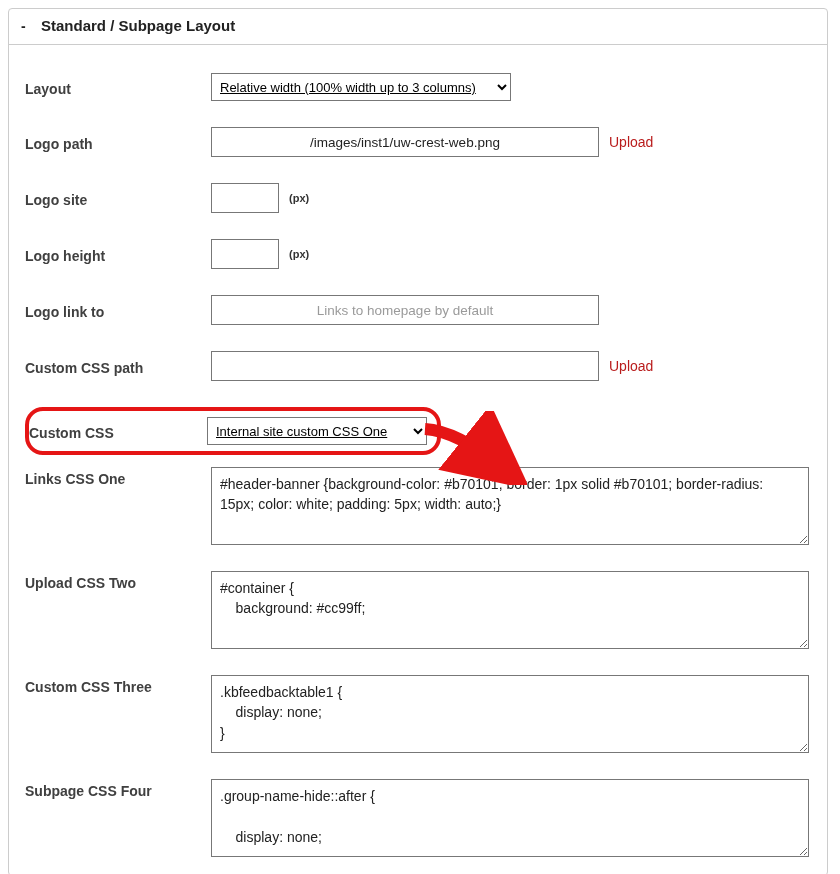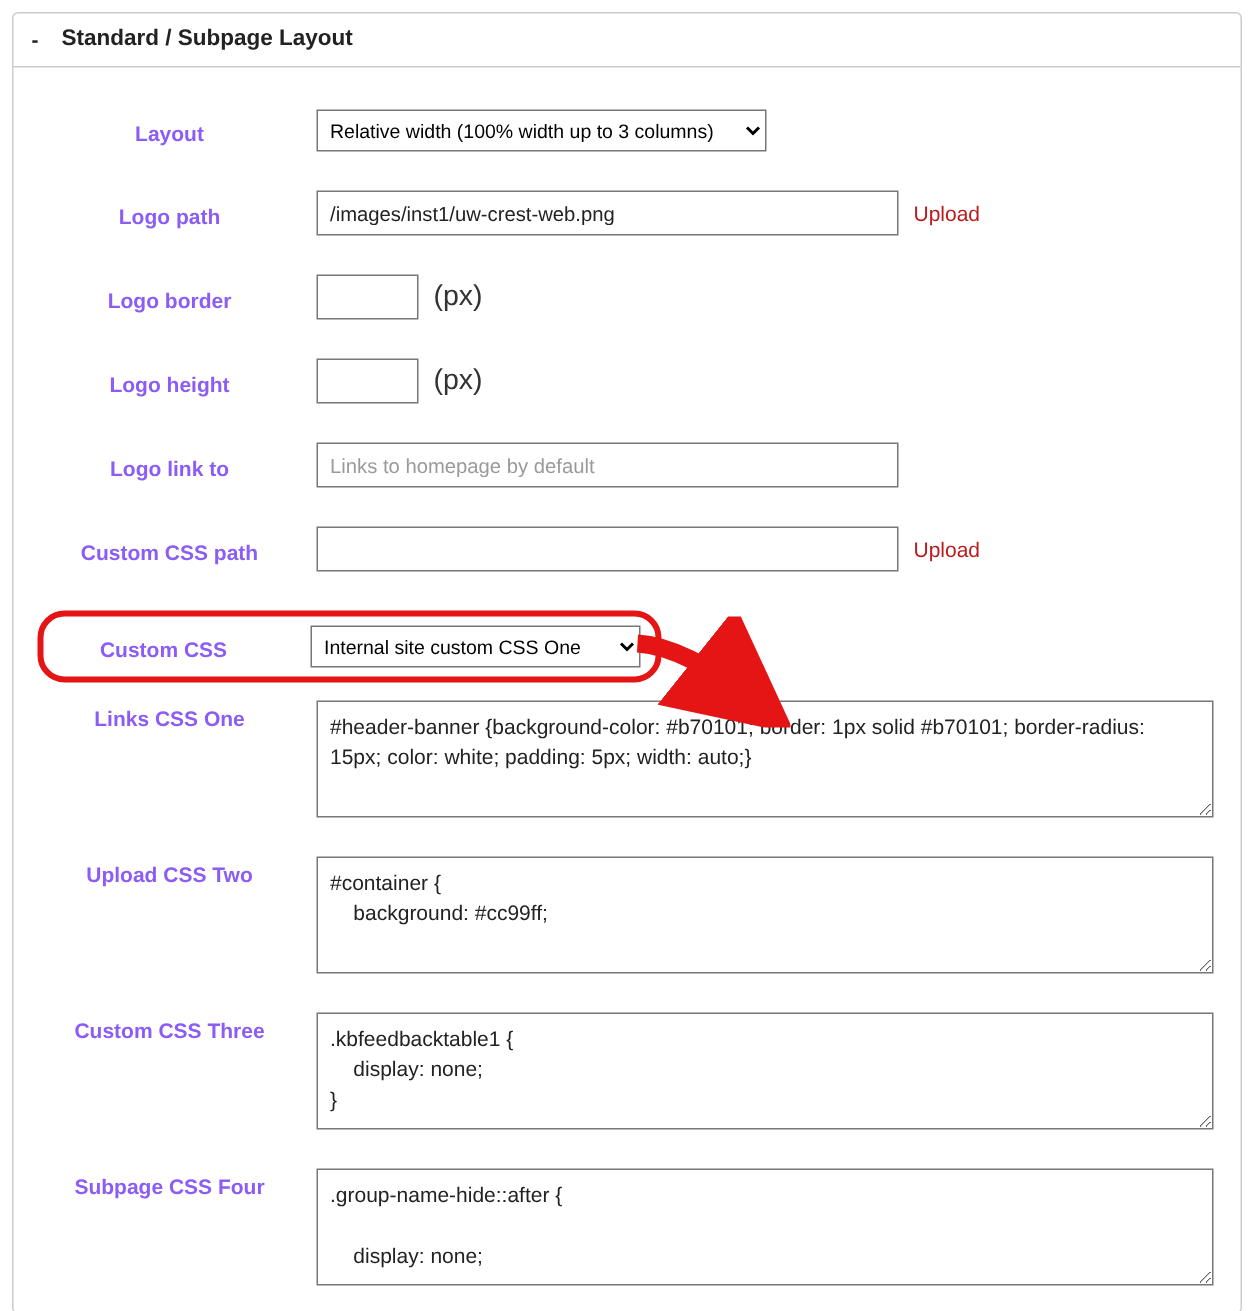--- a/index.html
+++ b/index.html
@@ -44,10 +44,10 @@
   .row.ta-row { align-items: flex-start; }
   .label {
     width: 176px;
-    text-align: center;
+    text-align: left;
     font-weight: bold;
     font-size: 14px;
-    color: #8b5cf6;
+    color: #404040;
     padding-top: 4px;
   }
   .control { display: flex; align-items: center; gap: 10px; }

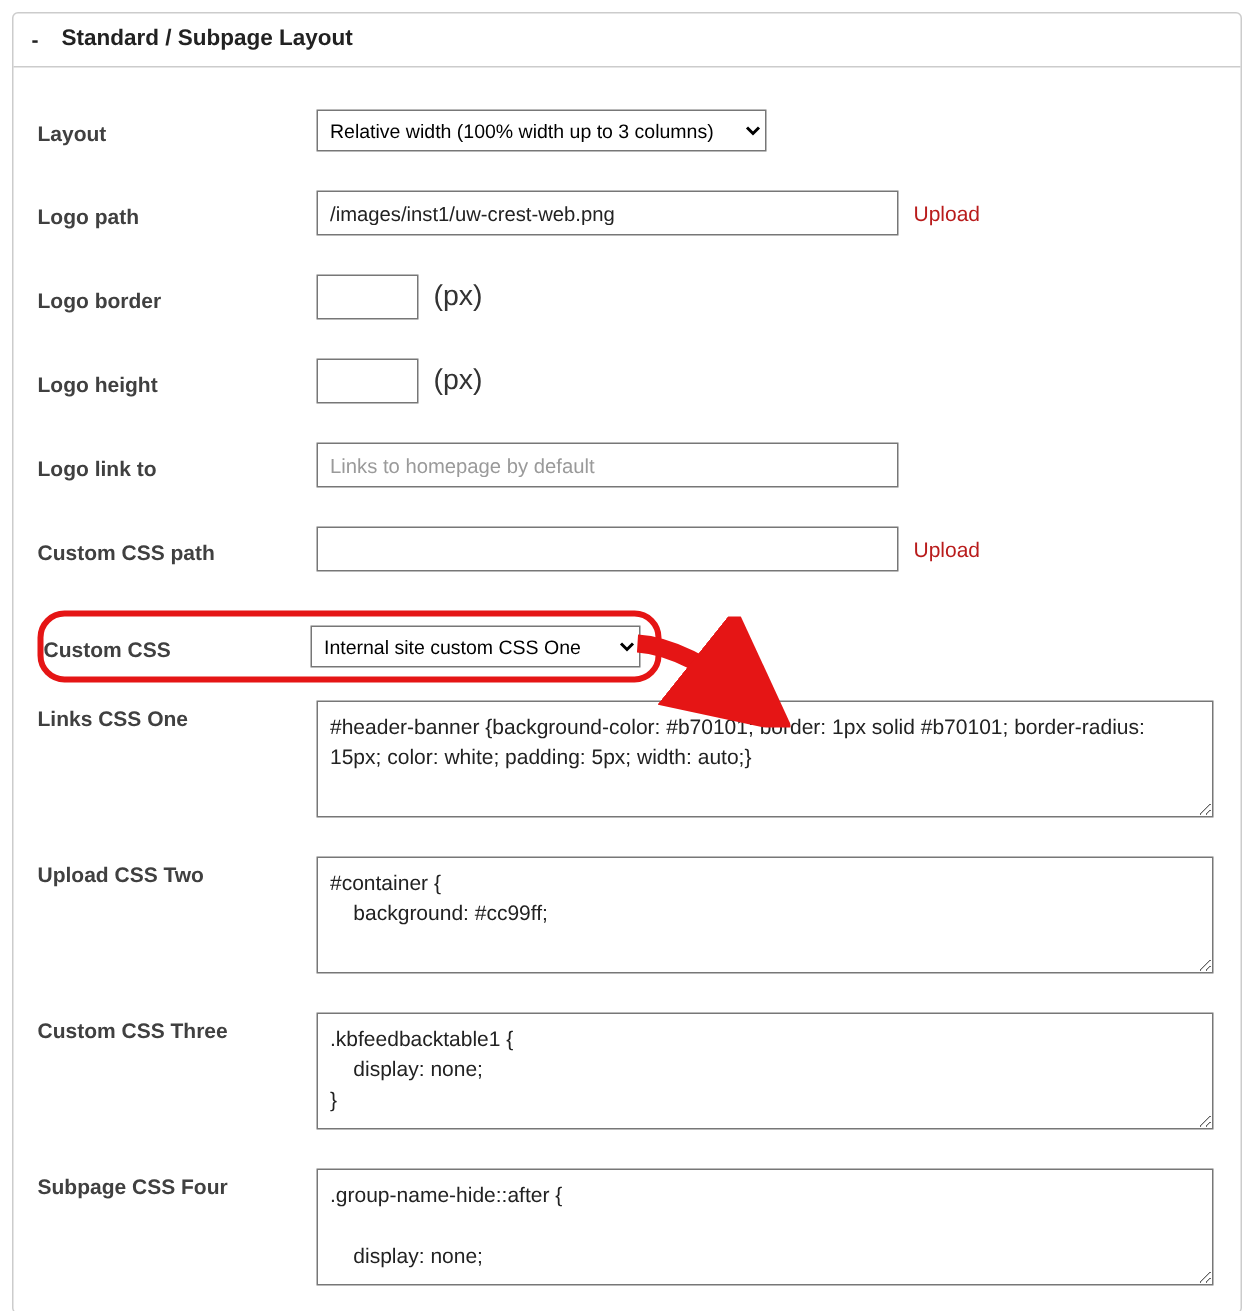--- a/index.html
+++ b/index.html
@@ -58,6 +58,7 @@
     font-size: 13px;
     padding: 2px 4px;
     background: #fff;
+    text-decoration: underline;
   }
   input[type=text] {
     height: 30px;

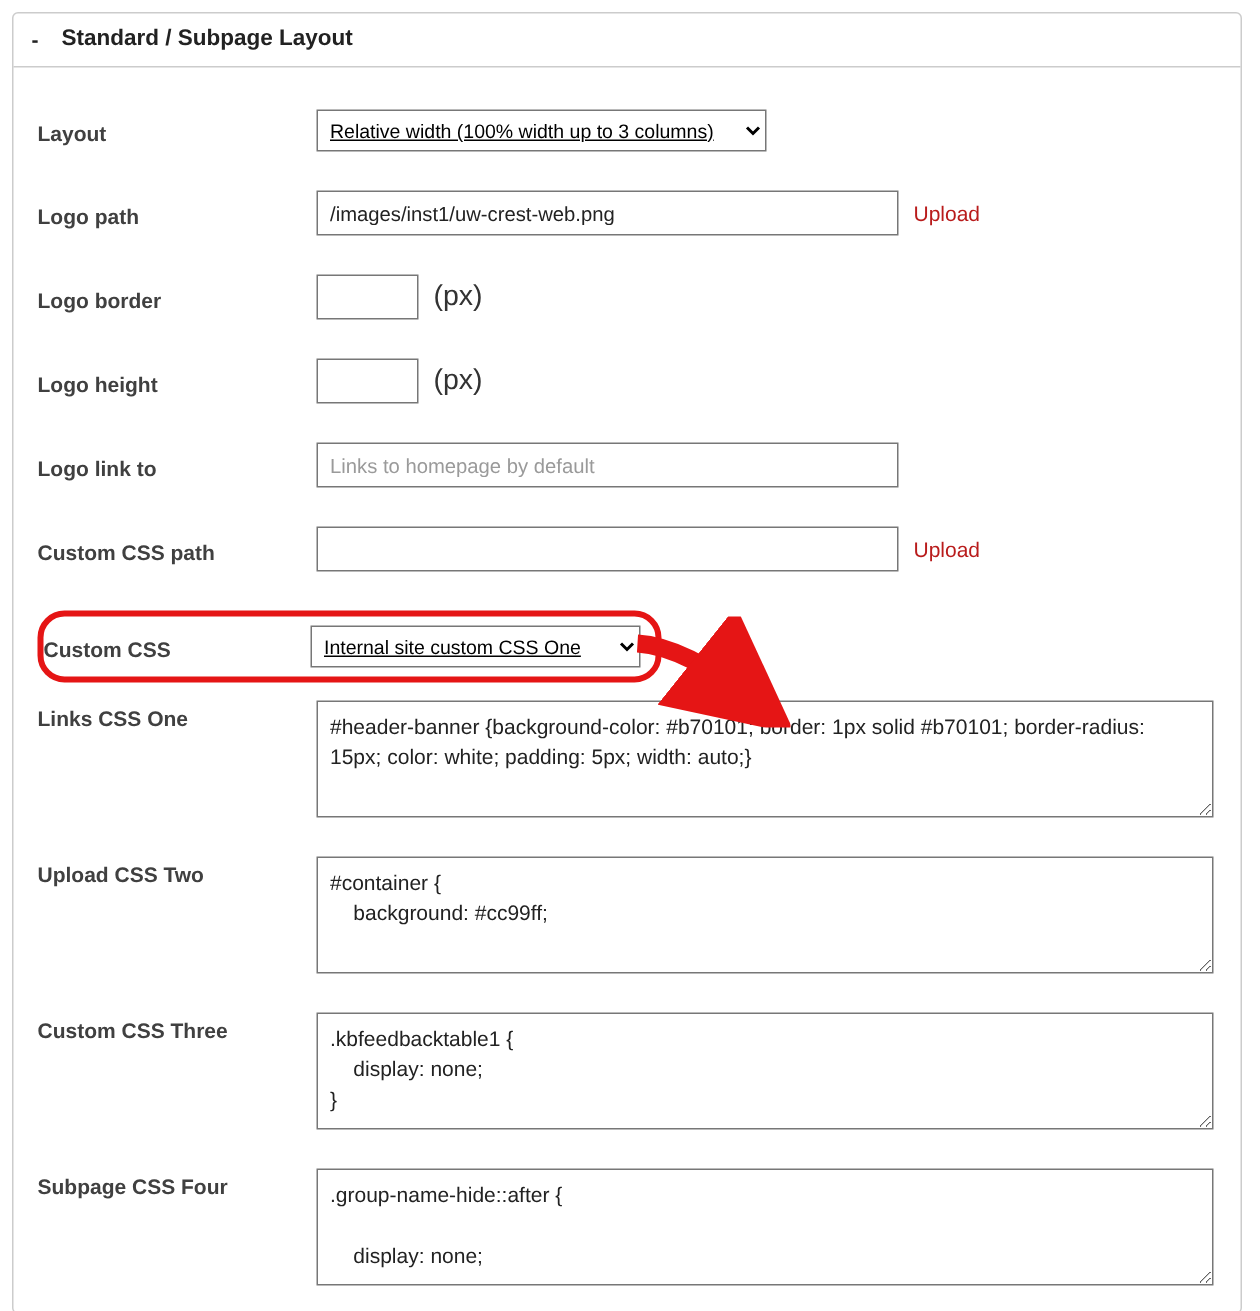--- a/index.html
+++ b/index.html
@@ -68,6 +68,7 @@
     padding: 4px 8px;
     background: #fff;
     color: #222;
+    text-align: center;
   }
   input[type=text]::placeholder { color: #9a9a9a; }
   textarea {

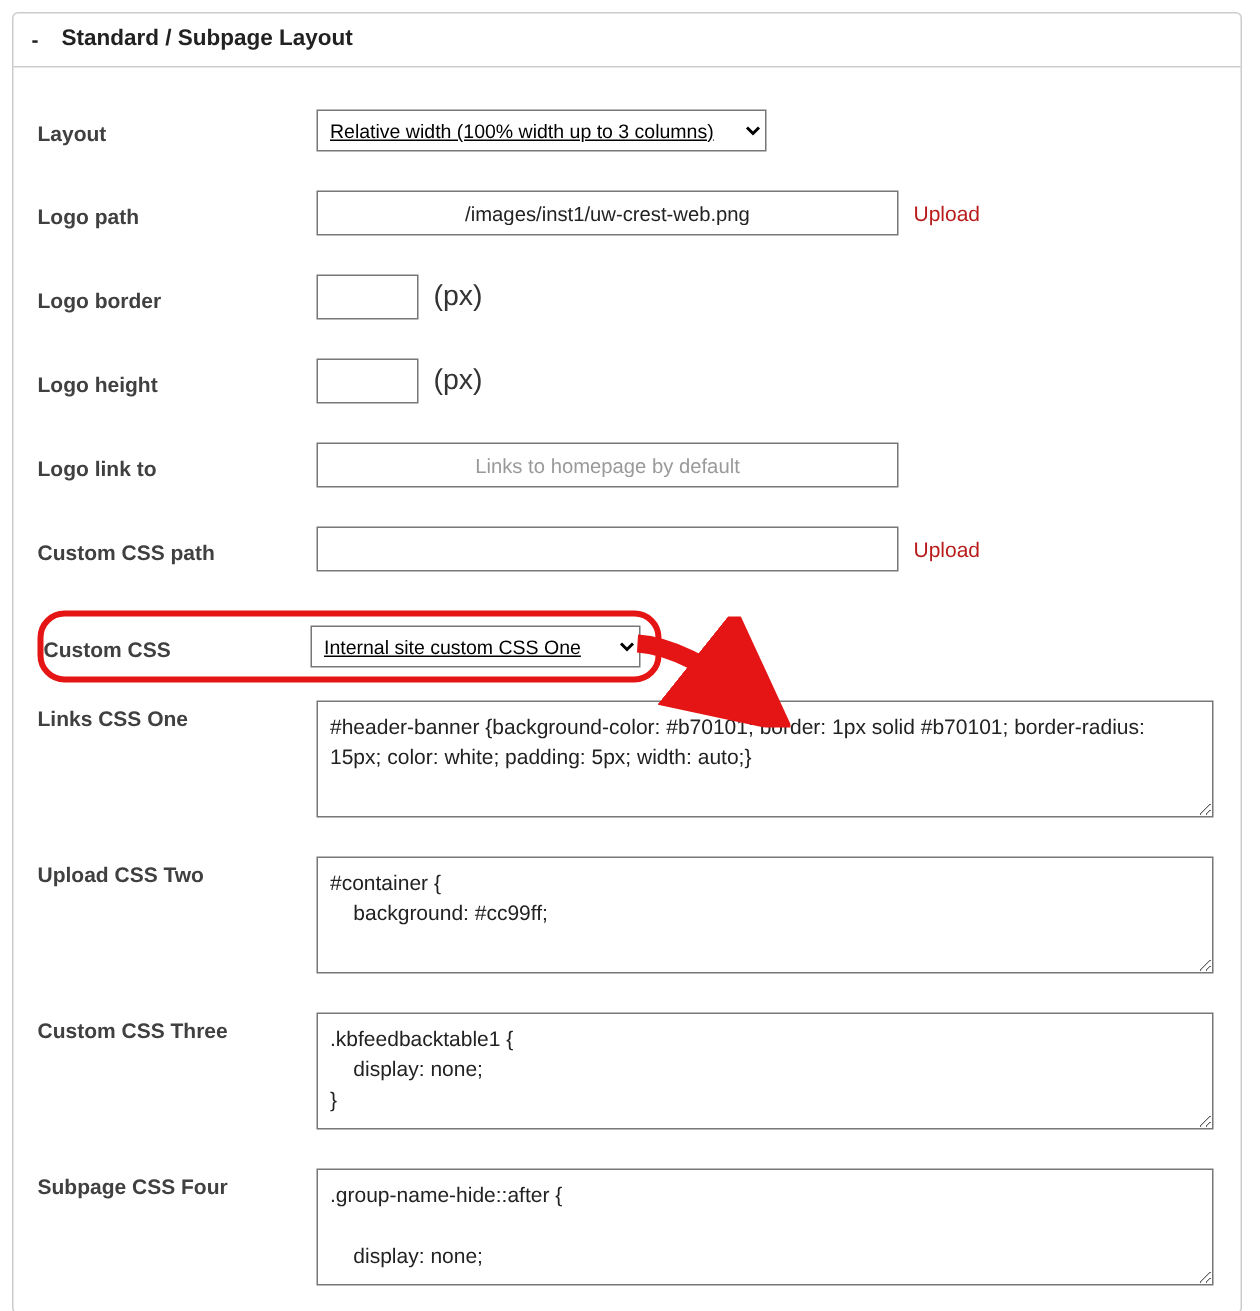--- a/index.html
+++ b/index.html
@@ -140,7 +140,7 @@
   </div>
 
   <div class="row">
-    <div class="label">Logo border</div>
+    <div class="label">Logo site</div>
     <div class="control">
       <input type="text" style="width: 68px;" value="">
       <span class="suffix">(px)</span>

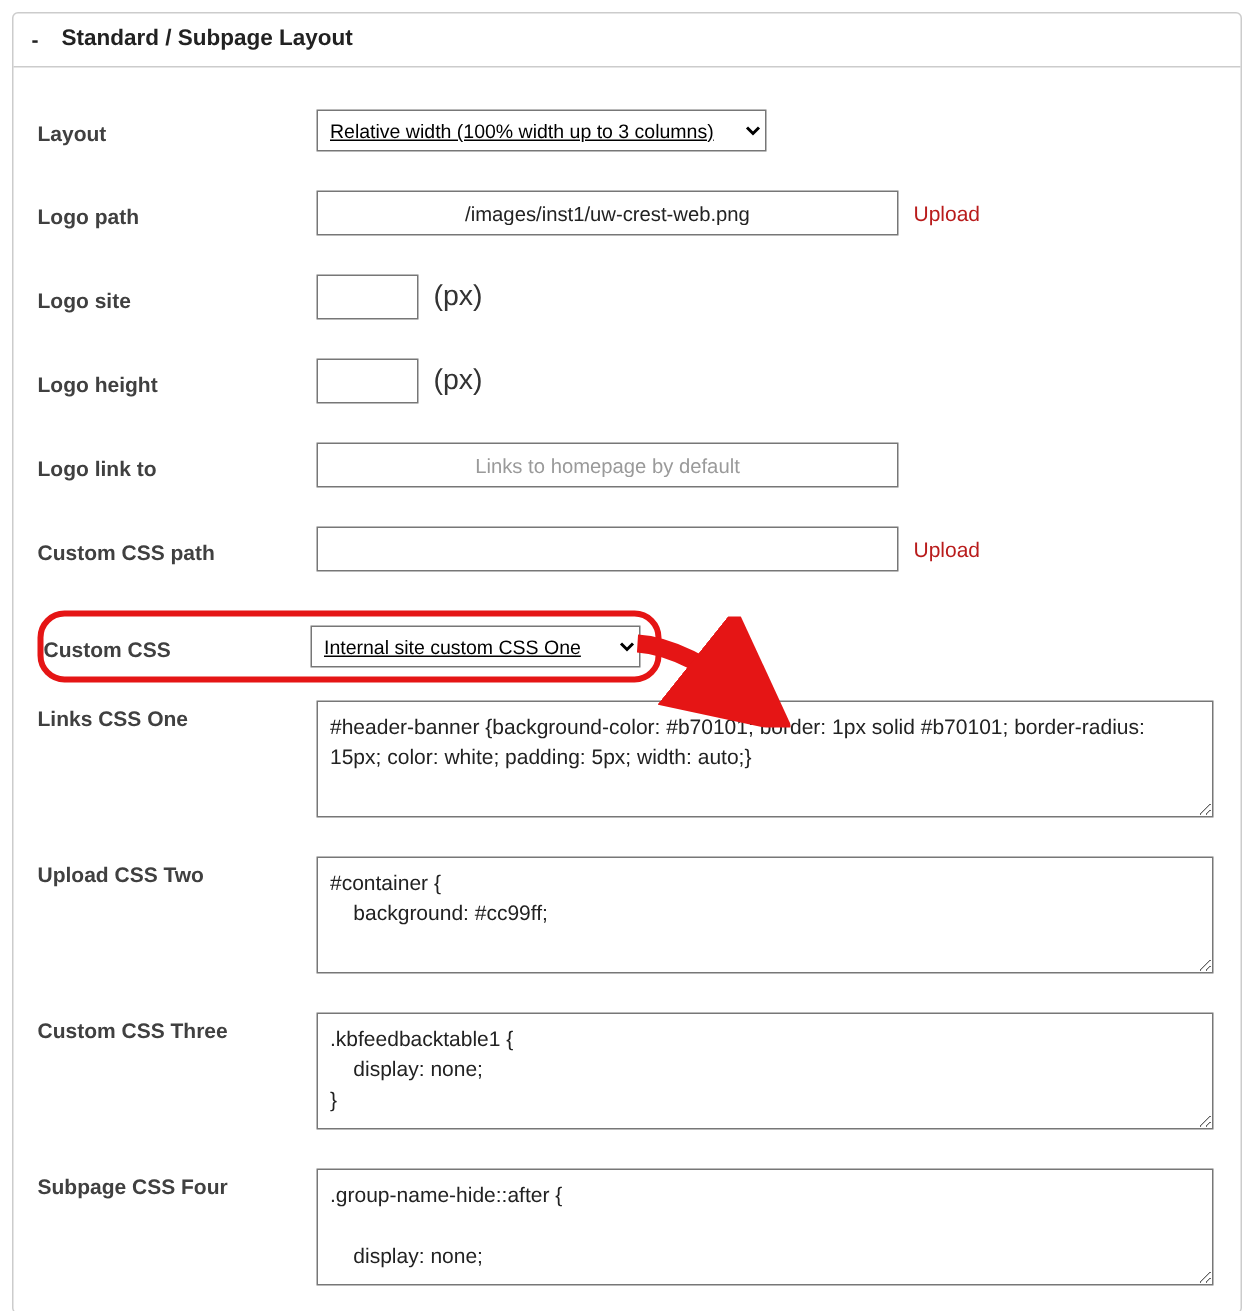--- a/index.html
+++ b/index.html
@@ -82,7 +82,7 @@
     resize: both;
     color: #222;
   }
-  .suffix { font-size: 19px; color: #333; }
+  .suffix { font-size: 11px; color: #333; font-weight: bold; }
   .upload-link {
     color: #b91c1c;
     cursor: pointer;

